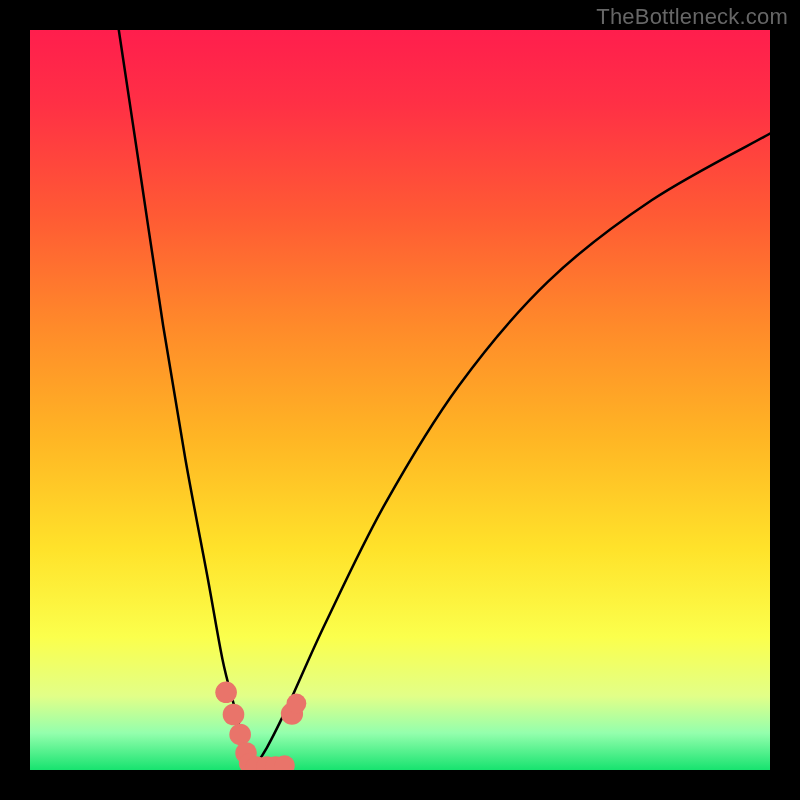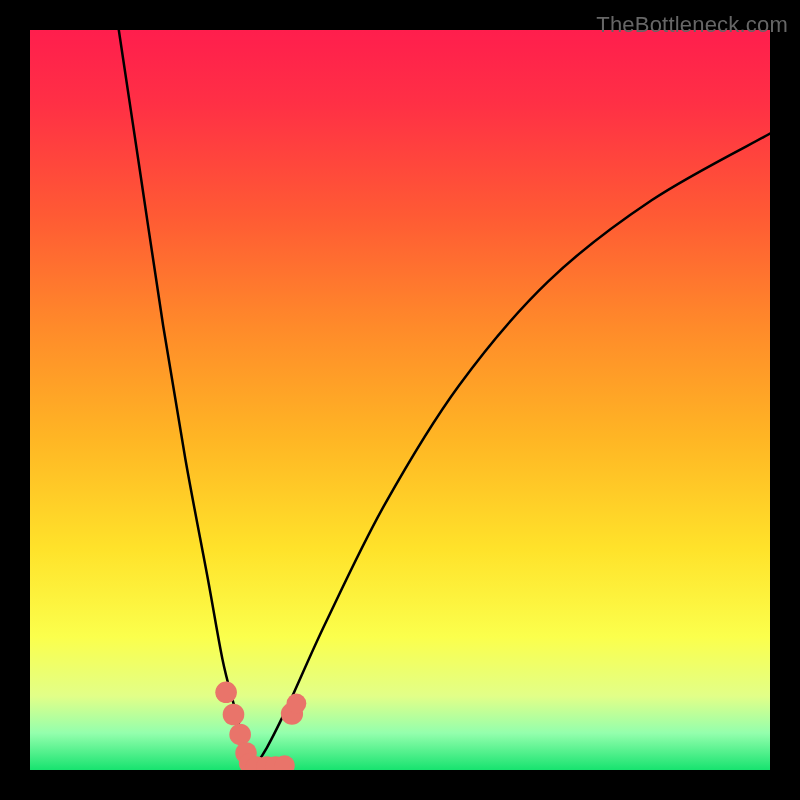--- a/index.html
+++ b/index.html
@@ -19,7 +19,7 @@
   }
   .watermark {
     position: absolute;
-    top: 12px;
+    top: 4px;
     right: 12px;
     color: #666;
     font-size: 22px;

